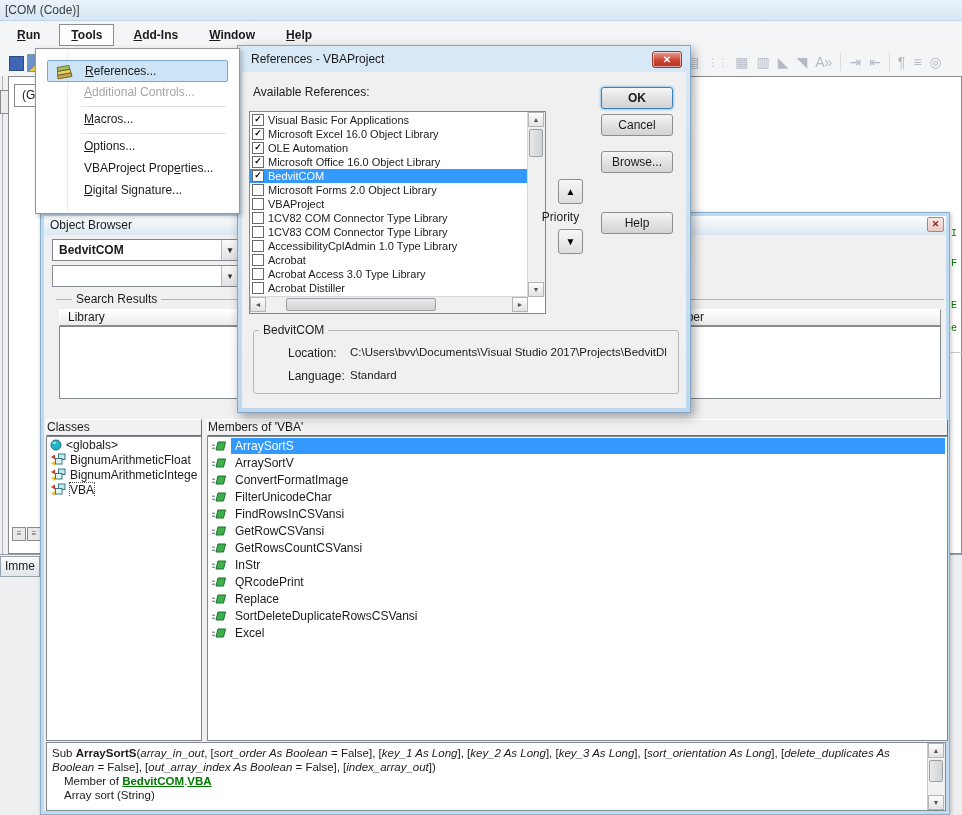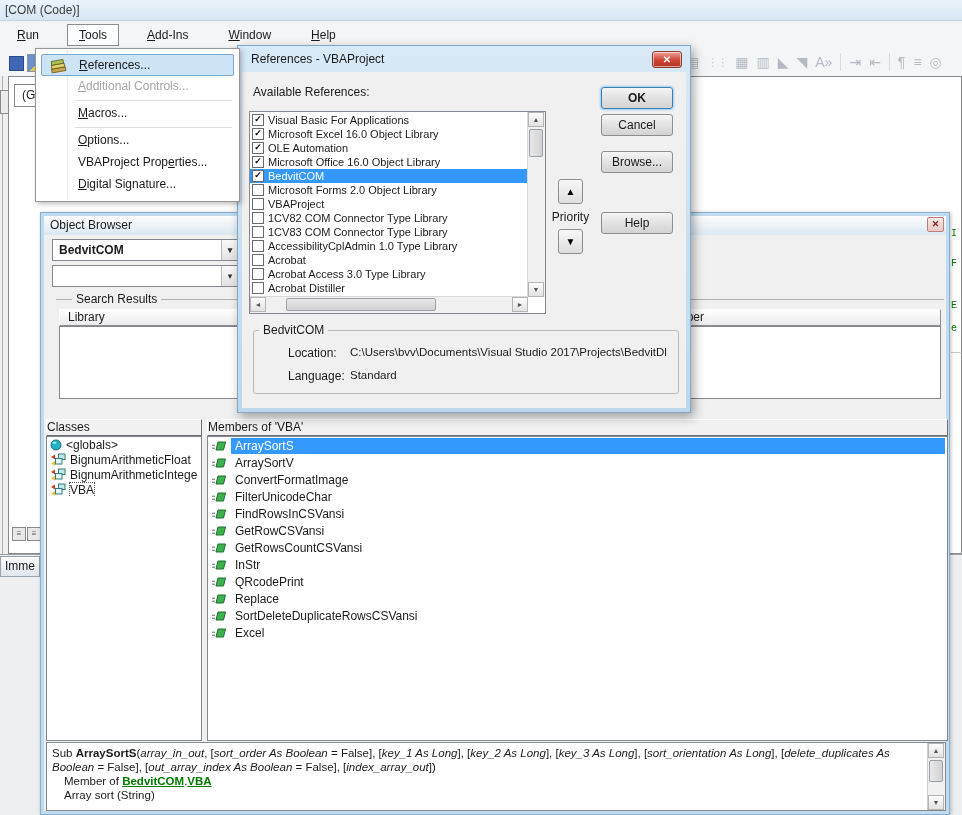--- a/index.html
+++ b/index.html
@@ -18,7 +18,7 @@
     background:#f3f5f7; display:flex; align-items:center; padding-left:5px;
     box-sizing:border-box; font-size:12px;
   }
-  .menu-item { padding:4px 12px; margin-right:16px; }
+  .menu-item { padding:4px 12px; margin-right:7px;font-weight:bold; }
   .menu-item.active { border:1px solid #8d8d8d; background:#fcfdfe; padding:3px 11px; }
   .toolband { position:absolute; left:0; top:48px; width:962px; height:28px; background:#f3f5f7; }
   .tb-sq { position:absolute; left:9px; top:56px; width:13px; height:13px; background:#3f67b5; border:1px solid #2c4a85; }

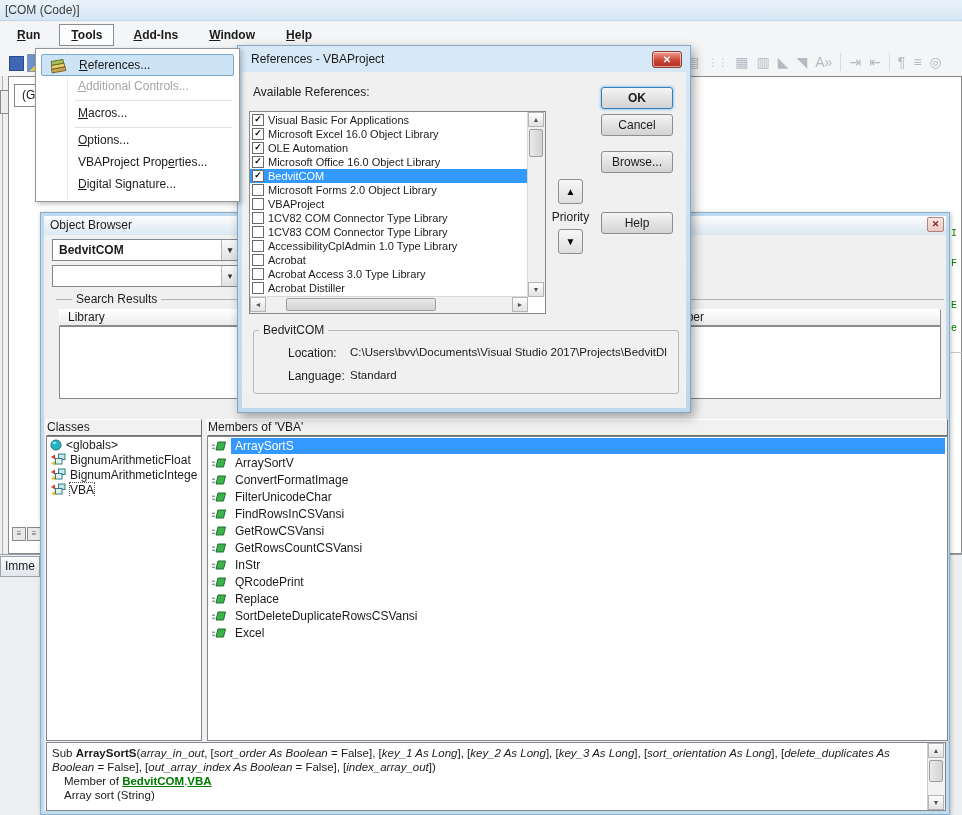--- a/index.html
+++ b/index.html
@@ -104,7 +104,7 @@
     border:1px solid #9aa0a6; box-sizing:border-box; border-radius:2px; }
   
   .toolsmenu { position:absolute; left:35px; top:48px; width:205px; background:#fff; border:1px solid #979797;
-    box-shadow:2px 2px 5px rgba(0,0,0,.25); z-index:40; padding:5px; box-sizing:border-box; font-size:12px; }
+    box-shadow:2px 2px 5px rgba(0,0,0,.25); z-index:40; padding:11px; box-sizing:border-box; font-size:12px; }
   .tm-gutterline { position:absolute; left:31px; top:1px; bottom:1px; width:1px; background:#ececec; }
   .tm-item { position:relative; height:22px; line-height:20px; padding-left:37px; box-sizing:border-box; white-space:nowrap; }
   .tm-item.hl { background:#cde4f7; border:1px solid #7da7ce; border-radius:2px; }

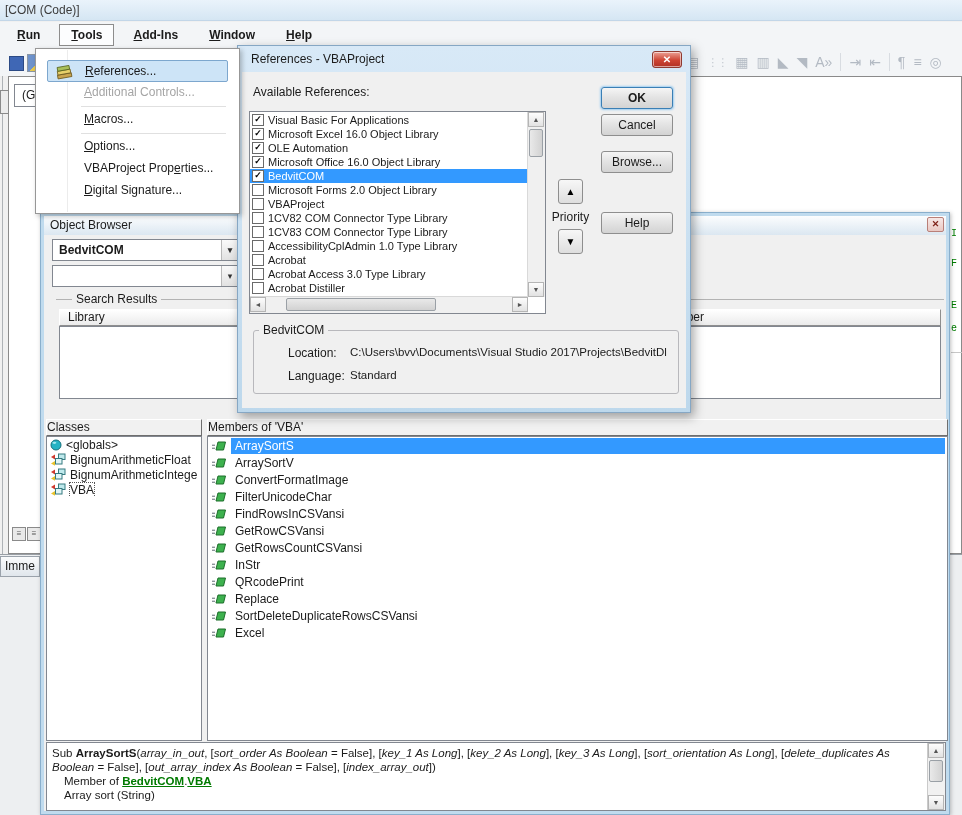--- a/index.html
+++ b/index.html
@@ -139,7 +139,7 @@
   .pri-btn { position:absolute; left:316px; width:25px; height:25px; box-sizing:border-box;
     background:linear-gradient(#f7f7f7,#dedede); border:1px solid #8e8e8e; border-radius:3px;
     font-size:10px; text-align:center; line-height:23px; color:#000; }
-  .pri-label { position:absolute; left:302px; top:138px; width:53px; text-align:center; font-size:12px; }
+  .pri-label { position:absolute; left:292px; top:138px; width:53px; text-align:center; font-size:12px; }
   .grpbox { position:absolute; left:11px; top:258px; width:424px; height:62px; border:1px solid #b8b8bc; border-radius:3px; }
   .grpbox-label { position:absolute; left:17px; top:251px; background:#f0f0f0; padding:0 4px; font-size:12px; }
   .kv-label { position:absolute; left:46px; font-size:12px; }

